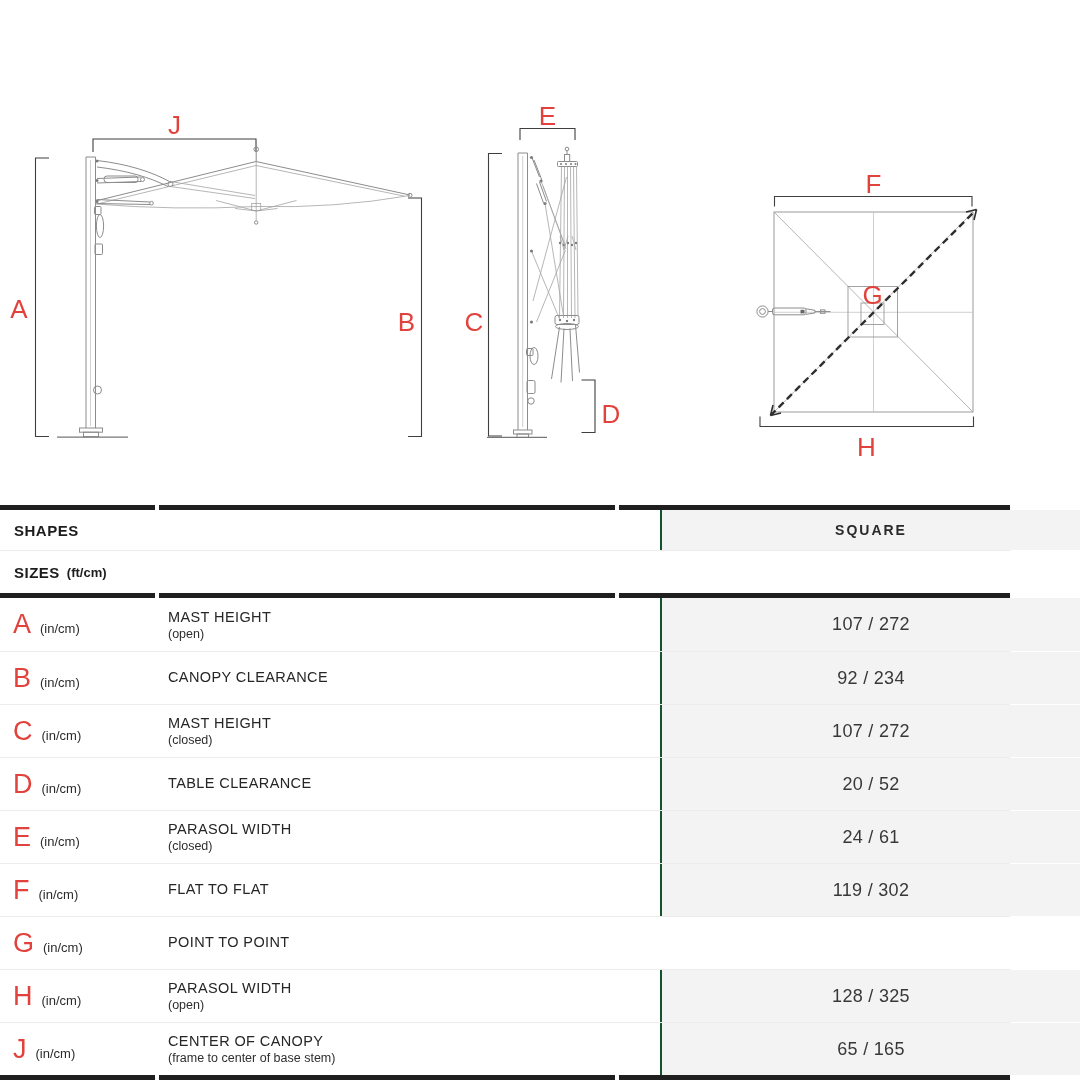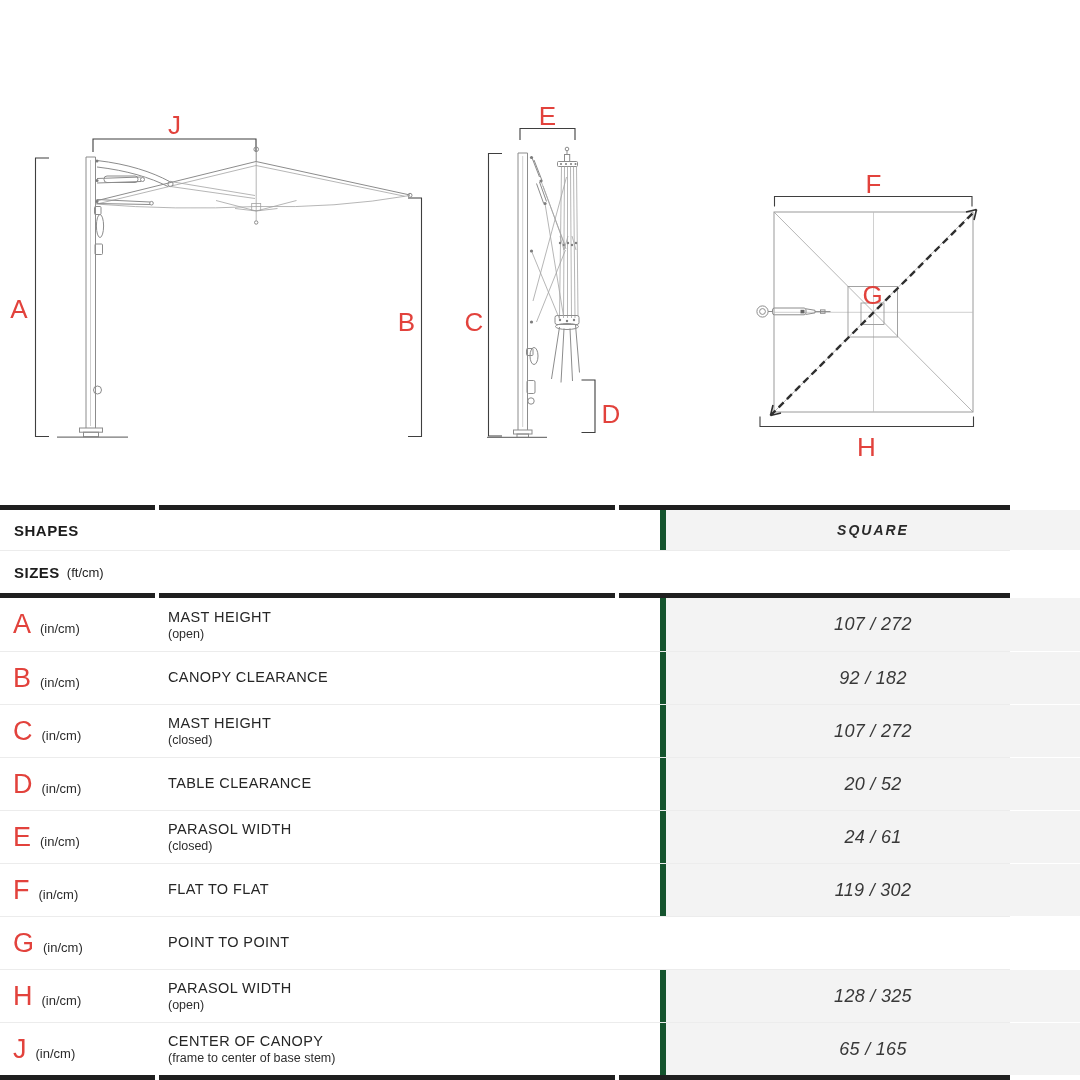--- a/index.html
+++ b/index.html
@@ -25,7 +25,7 @@
   .hlab{display:flex;align-items:center;padding-left:14px;gap:7px;}
   .hlab .big{font-size:15px;font-weight:bold;letter-spacing:.5px;color:#1c1c1c;}
   .hlab .small{font-size:13px;font-weight:normal;color:#1c1c1c;}
-  .vcell{background:#f3f3f3;border-left:6px solid #14532d;display:flex;align-items:center;justify-content:center;box-sizing:border-box;font-style:italic;}
+  .vcell{background:#f3f3f3;border-left:2px solid #14532d;display:flex;align-items:center;justify-content:center;box-sizing:border-box;}
   .hrow .vcell.sq{font-size:14px;font-weight:bold;letter-spacing:2px;color:#2a2a2a;}
   .hrow .vcell.sz{font-size:15px;color:#2f2f2f;letter-spacing:.4px;}
   .drow{display:grid;grid-template-columns:168px 492px 420px;height:53px;box-sizing:border-box;}

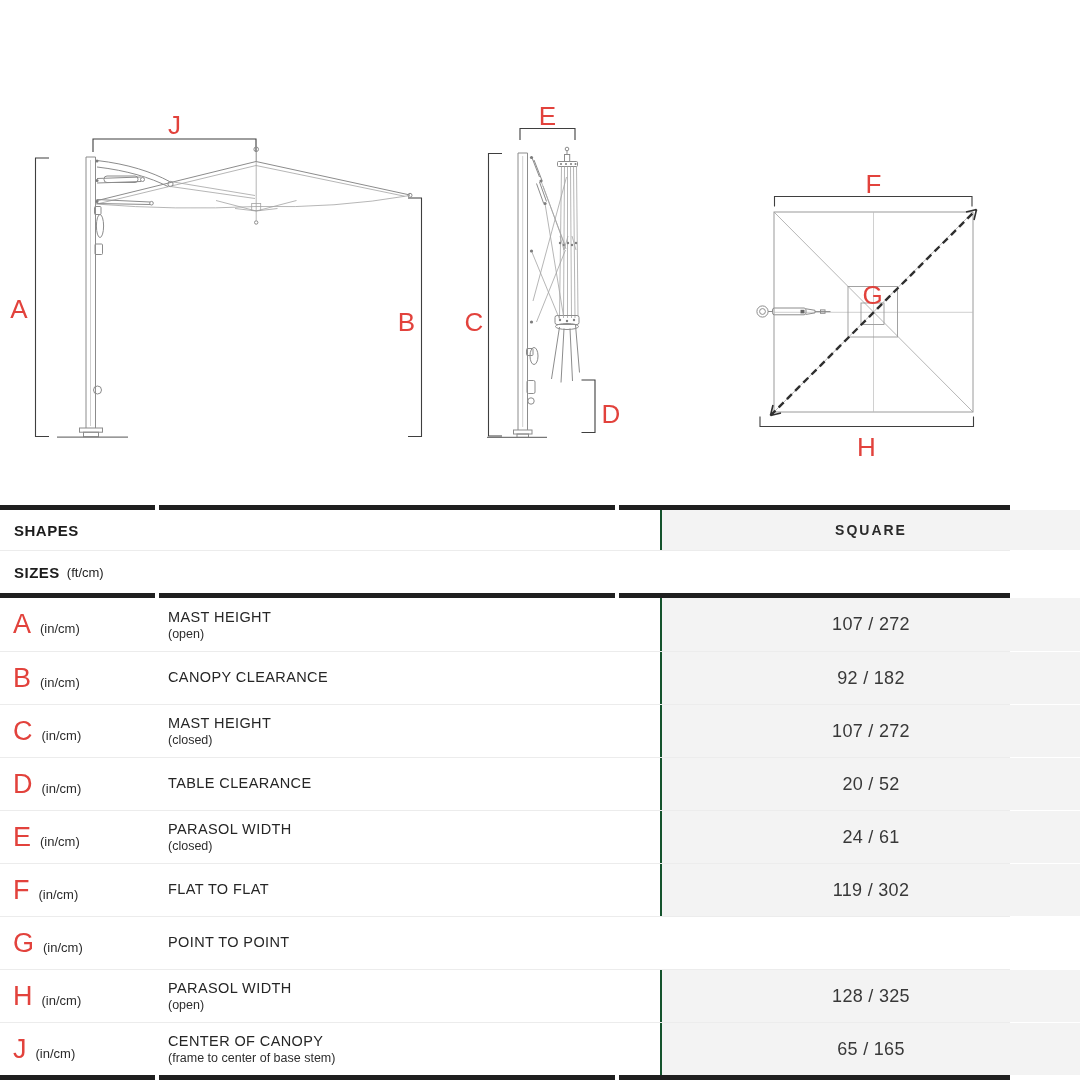--- a/index.html
+++ b/index.html
@@ -24,7 +24,7 @@
   .hrow.sizes{height:42px;}
   .hlab{display:flex;align-items:center;padding-left:14px;gap:7px;}
   .hlab .big{font-size:15px;font-weight:bold;letter-spacing:.5px;color:#1c1c1c;}
-  .hlab .small{font-size:13px;font-weight:normal;color:#1c1c1c;}
+  .hlab .small{font-size:13px;font-weight:bold;color:#1c1c1c;}
   .vcell{background:#f3f3f3;border-left:2px solid #14532d;display:flex;align-items:center;justify-content:center;box-sizing:border-box;}
   .hrow .vcell.sq{font-size:14px;font-weight:bold;letter-spacing:2px;color:#2a2a2a;}
   .hrow .vcell.sz{font-size:15px;color:#2f2f2f;letter-spacing:.4px;}

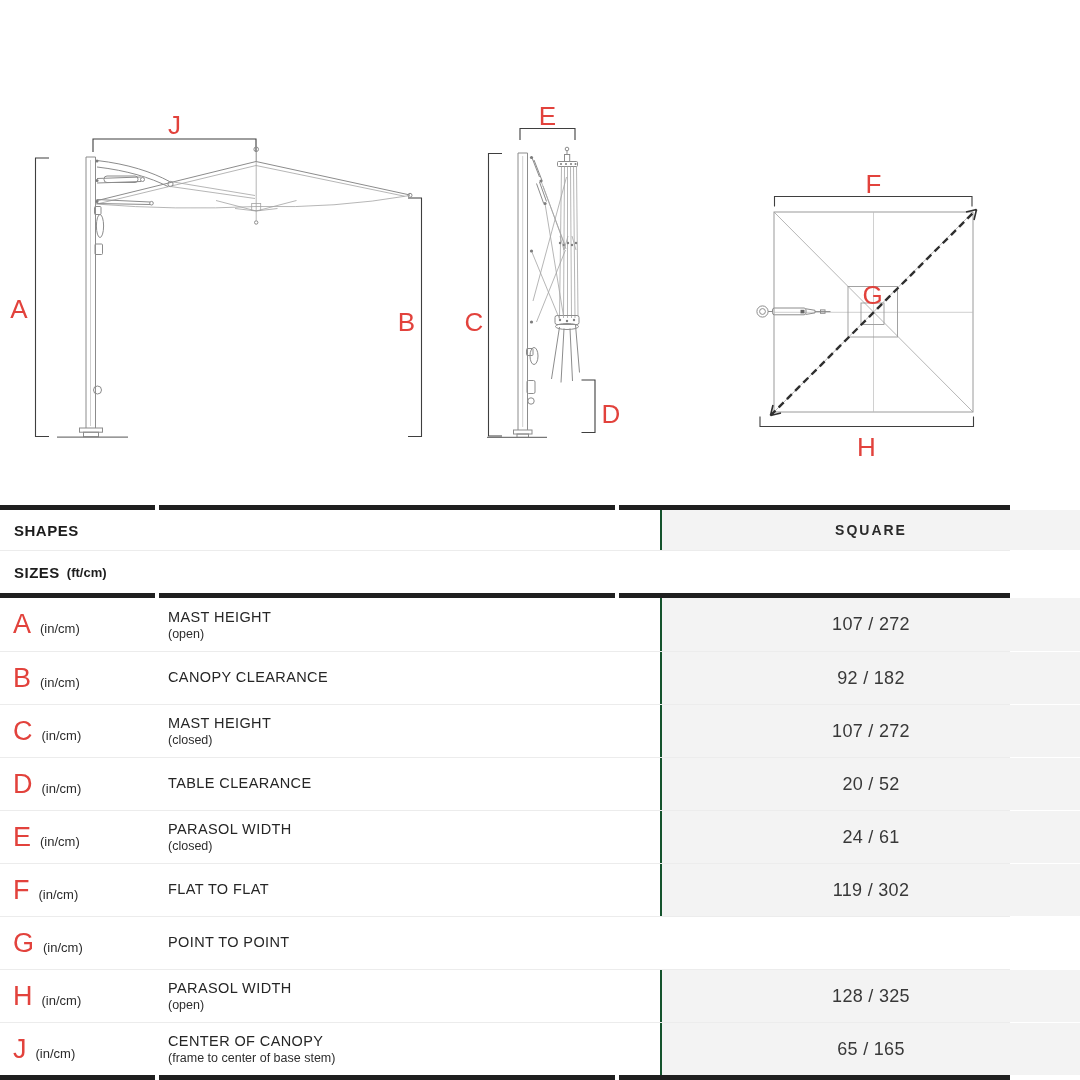--- a/index.html
+++ b/index.html
@@ -230,7 +230,7 @@
         <div class="dname">CANOPY CLEARANCE</div>
         <div class="dsub"></div>
         </div>
-      <div class="vcell cell-val">92 / 182</div>
+      <div class="vcell cell-val">92 / 234</div>
     </div>
 
     <div class="drow">

